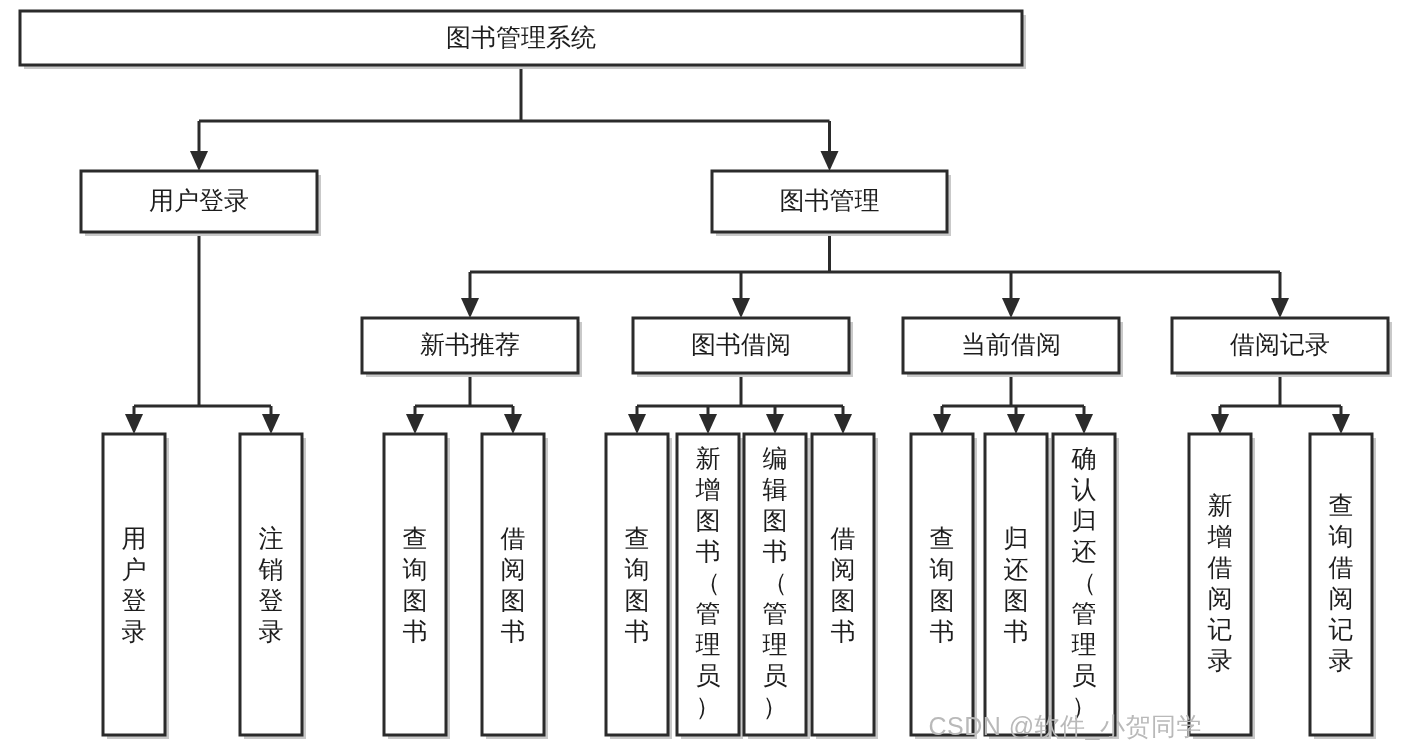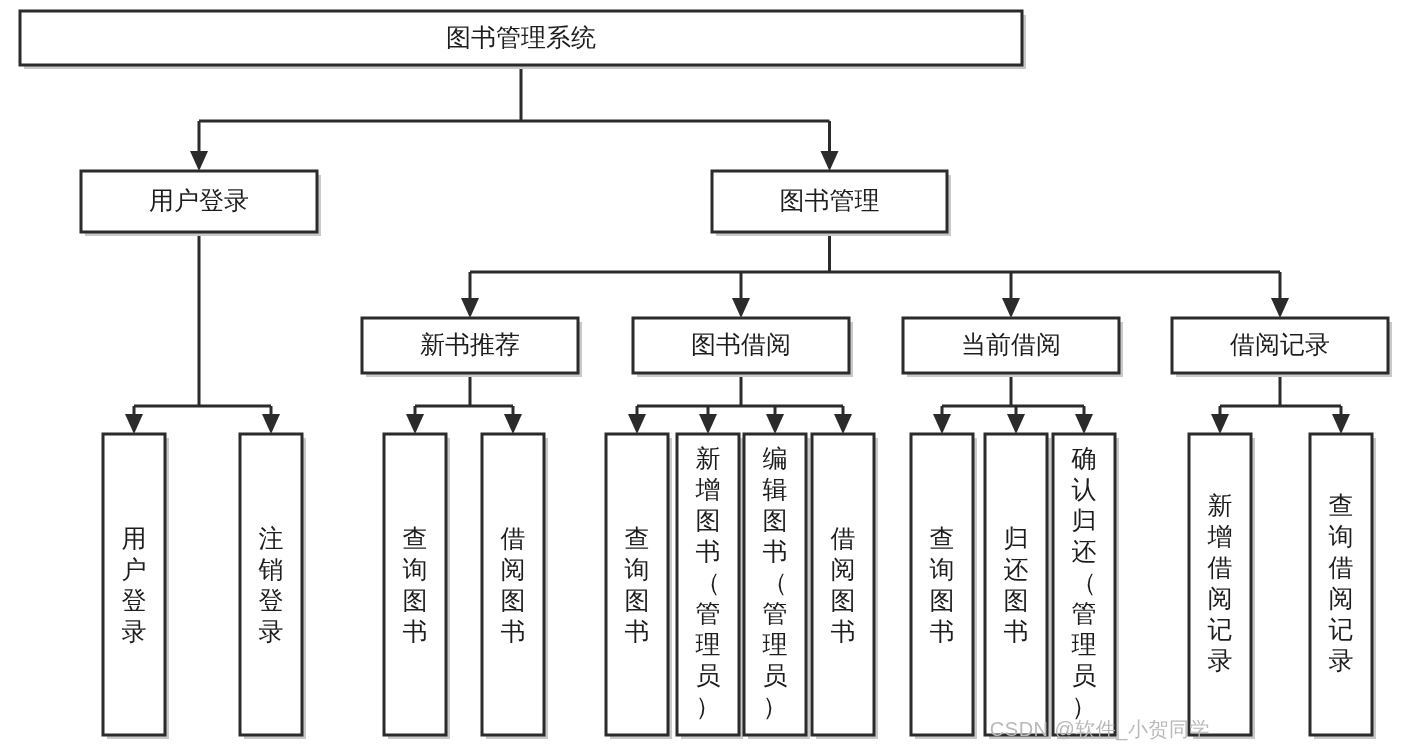--- a/index.html
+++ b/index.html
@@ -59,10 +59,10 @@
   }
   .watermark {
     position: absolute;
-    right: 0;
+    right: 8px;
     bottom: 4px;
     font-family: "Liberation Sans", "DejaVu Sans", sans-serif;
-    font-size: 20px;
+    font-size: 25px;
     color: #b9b9b9;
     letter-spacing: 0.5px;
     white-space: nowrap;

